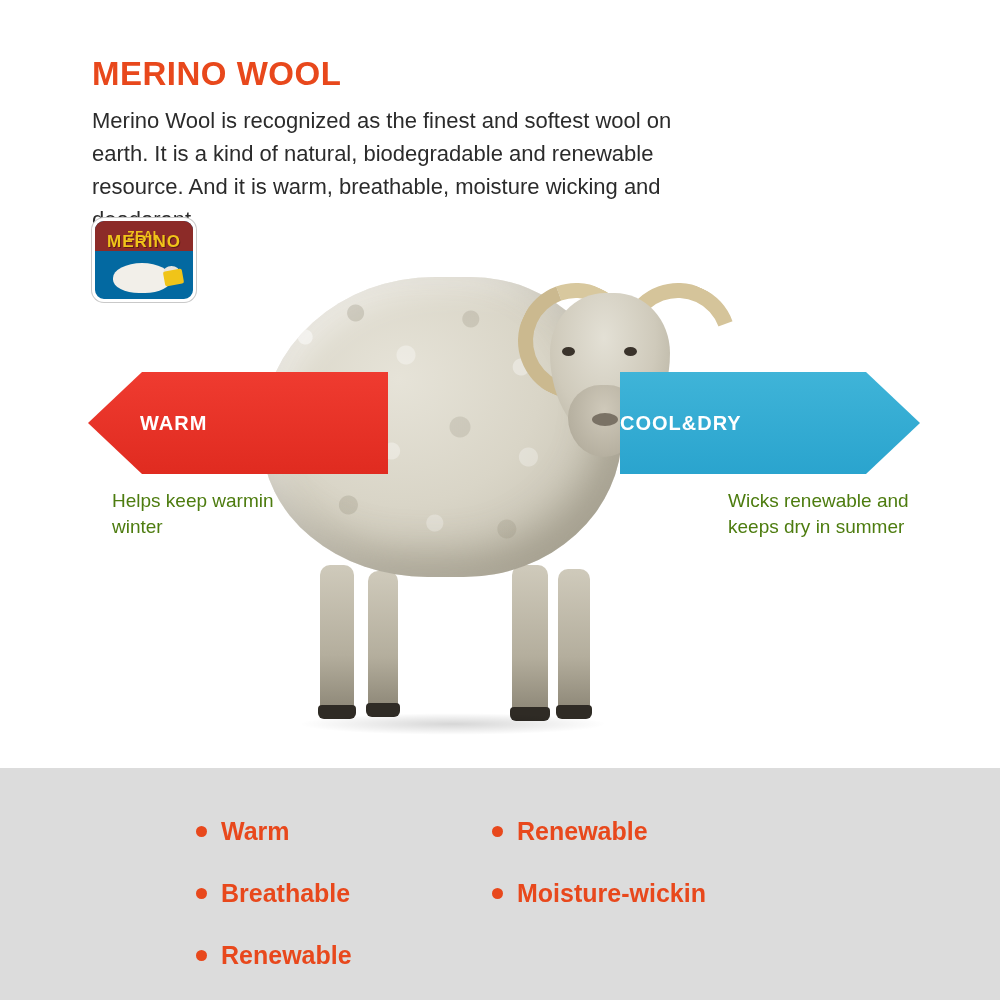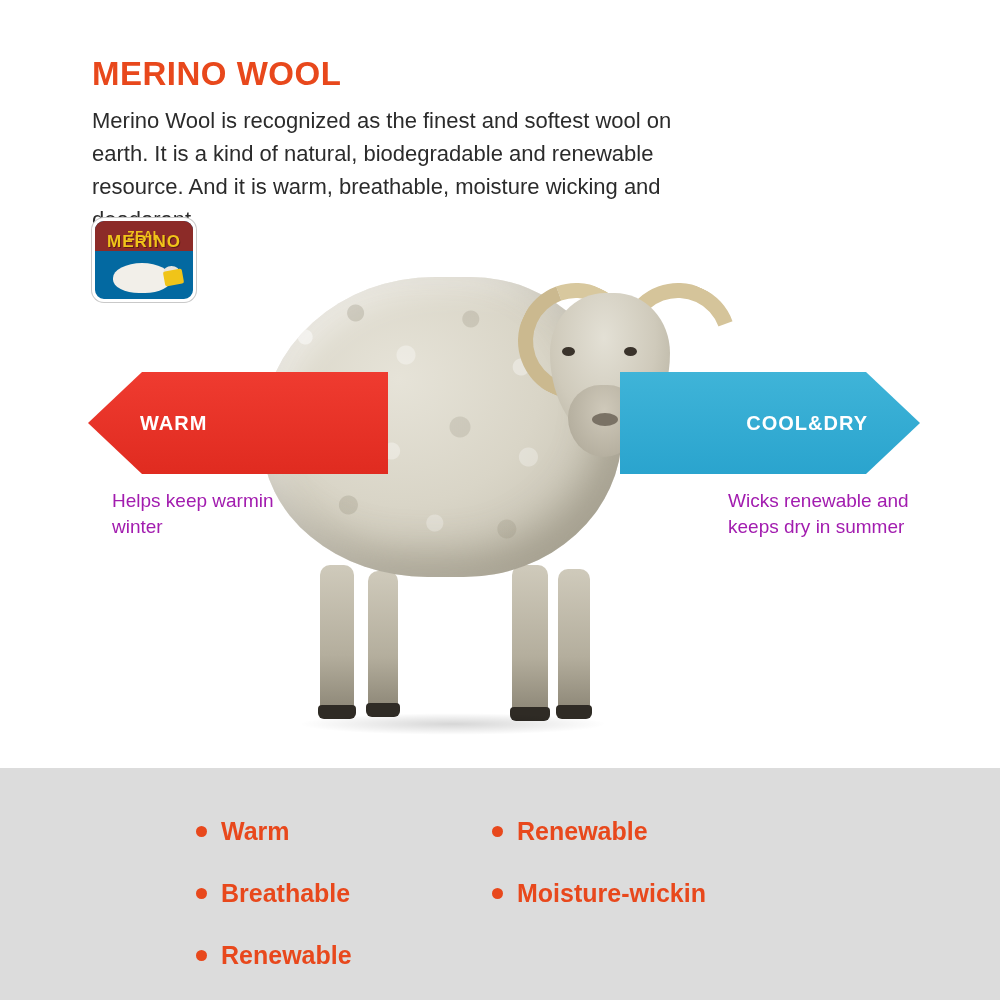--- a/index.html
+++ b/index.html
@@ -271,7 +271,7 @@
     width: 300px;
     background: linear-gradient(180deg, #3fb4d8 0%, #2aa4ce 100%);
     clip-path: polygon(0% 0%, 82% 0%, 100% 50%, 82% 100%, 0% 100%);
-    justify-content: flex-end;
+    justify-content: flex-start;
     padding-right: 52px;
     box-sizing: border-box;
   }

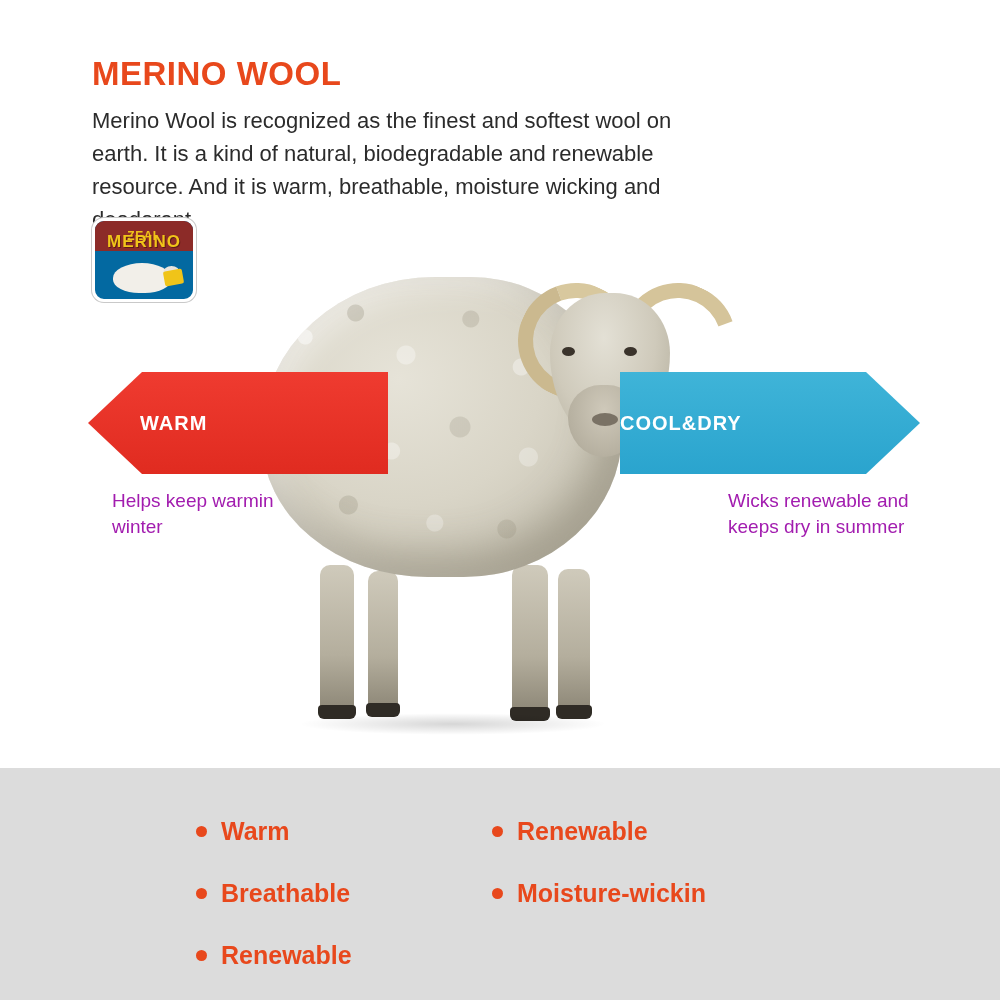--- a/index.html
+++ b/index.html
@@ -279,7 +279,7 @@
   .caption {
     position: absolute;
     font-size: 19px;
-    color: #a21caf;
+    color: #4d7c0f;
     line-height: 1.35;
   }
   .caption-left {

